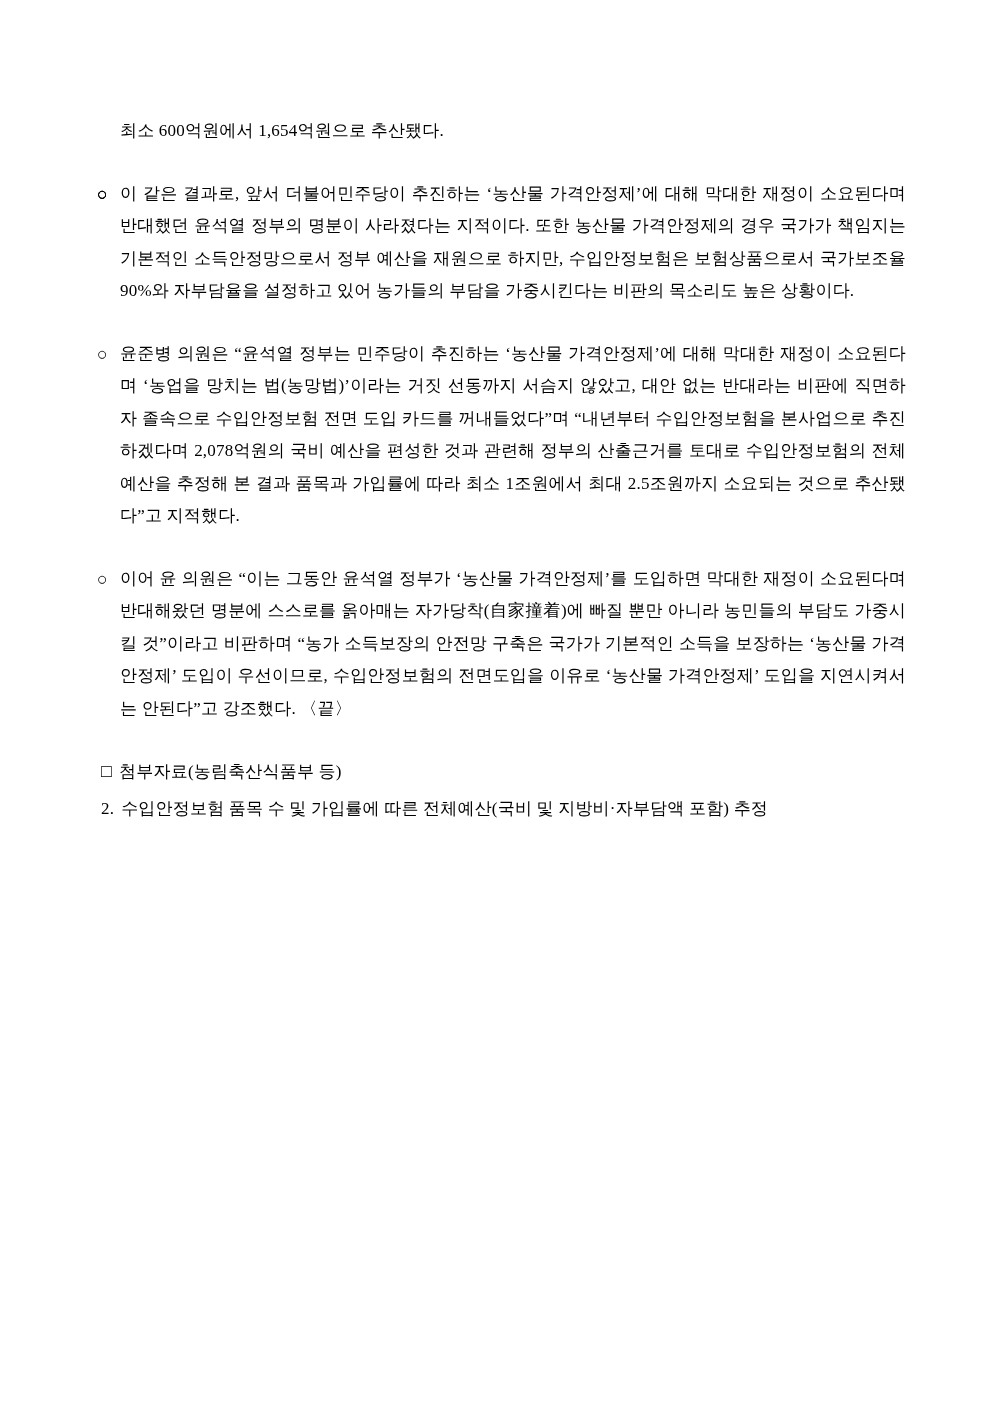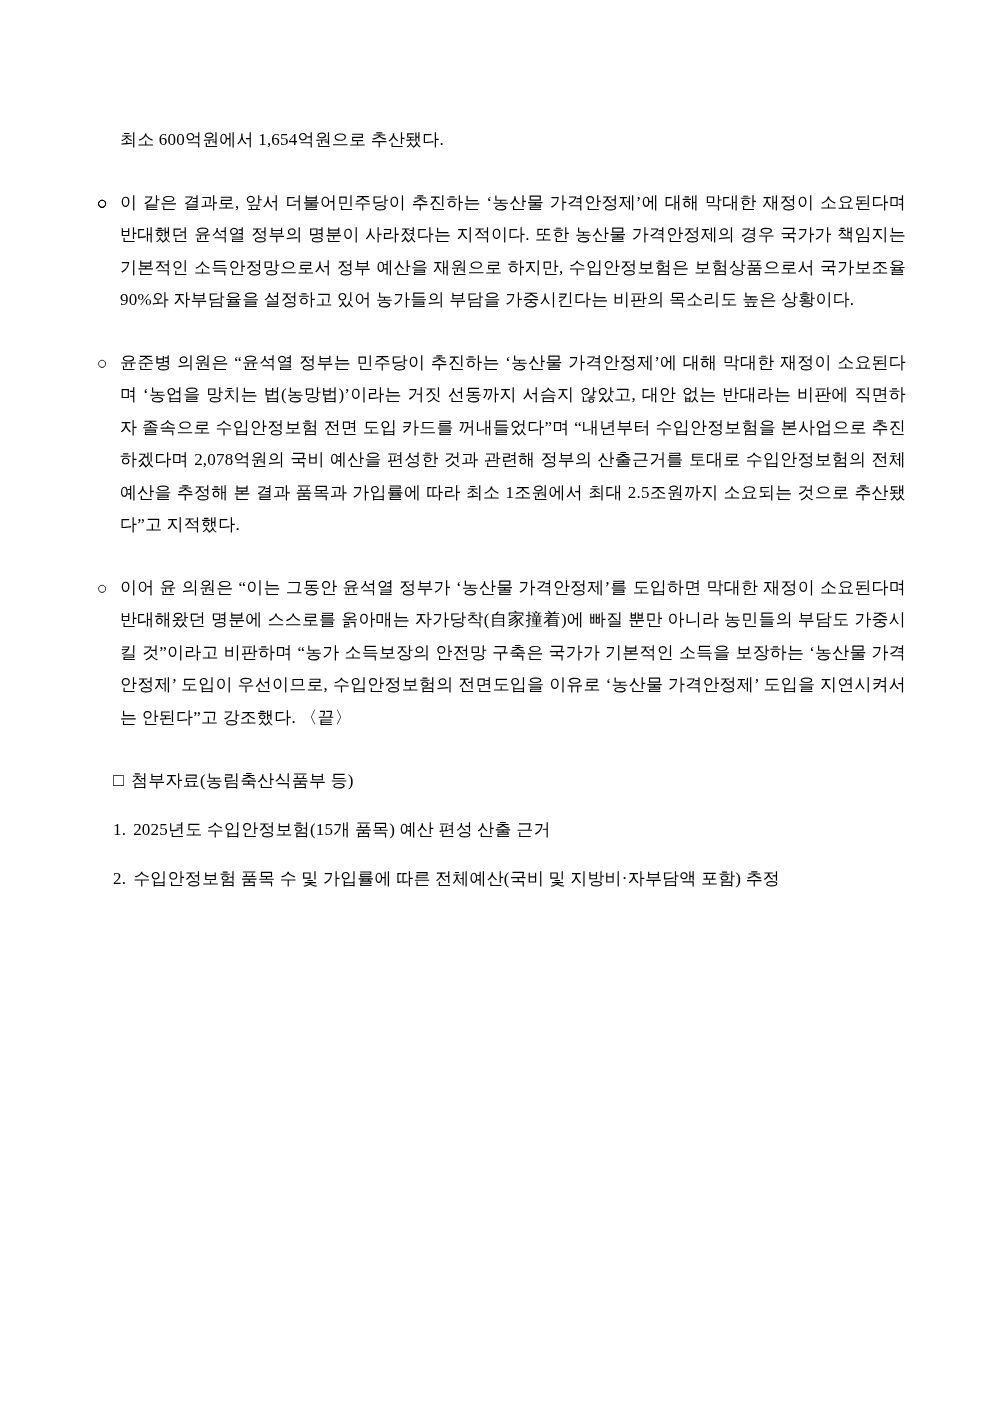--- a/index.html
+++ b/index.html
@@ -30,7 +30,7 @@
     letter-spacing: 0.2px;
   }
   .continuation {
-    margin-top: 13px;
+    margin-top: 4px;
     margin-left: 23px;
   }
   .bulleted {

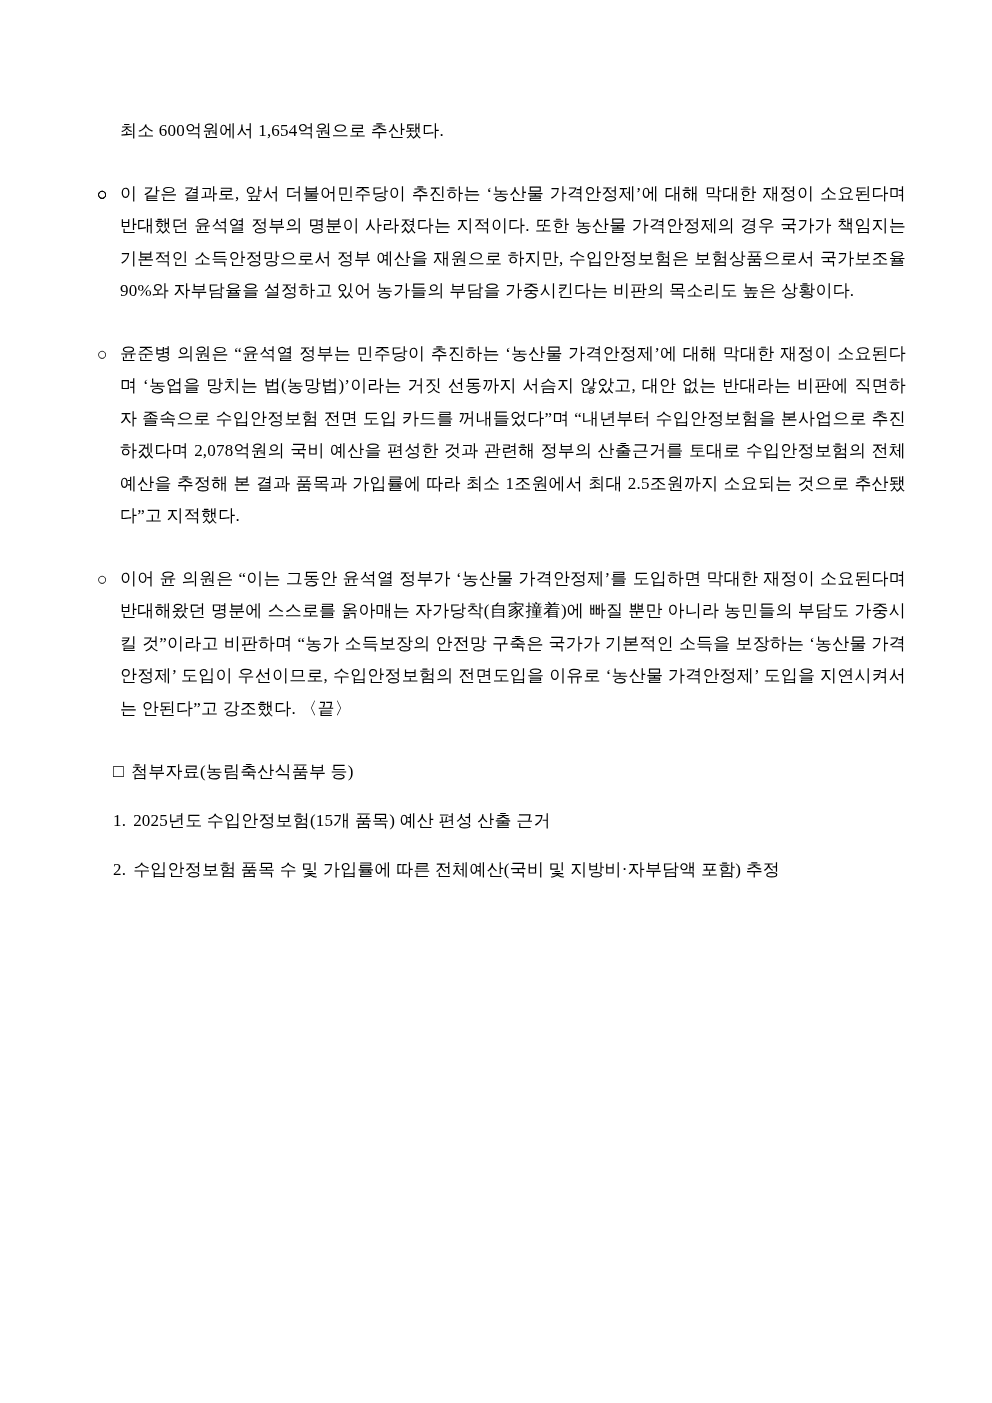--- a/index.html
+++ b/index.html
@@ -48,7 +48,7 @@
     margin-top: 30px;
   }
   .attach-line {
-    margin: 16px;
+    margin: 4px;
     font-size: 17px;
     line-height: 33px;
     text-align: left;

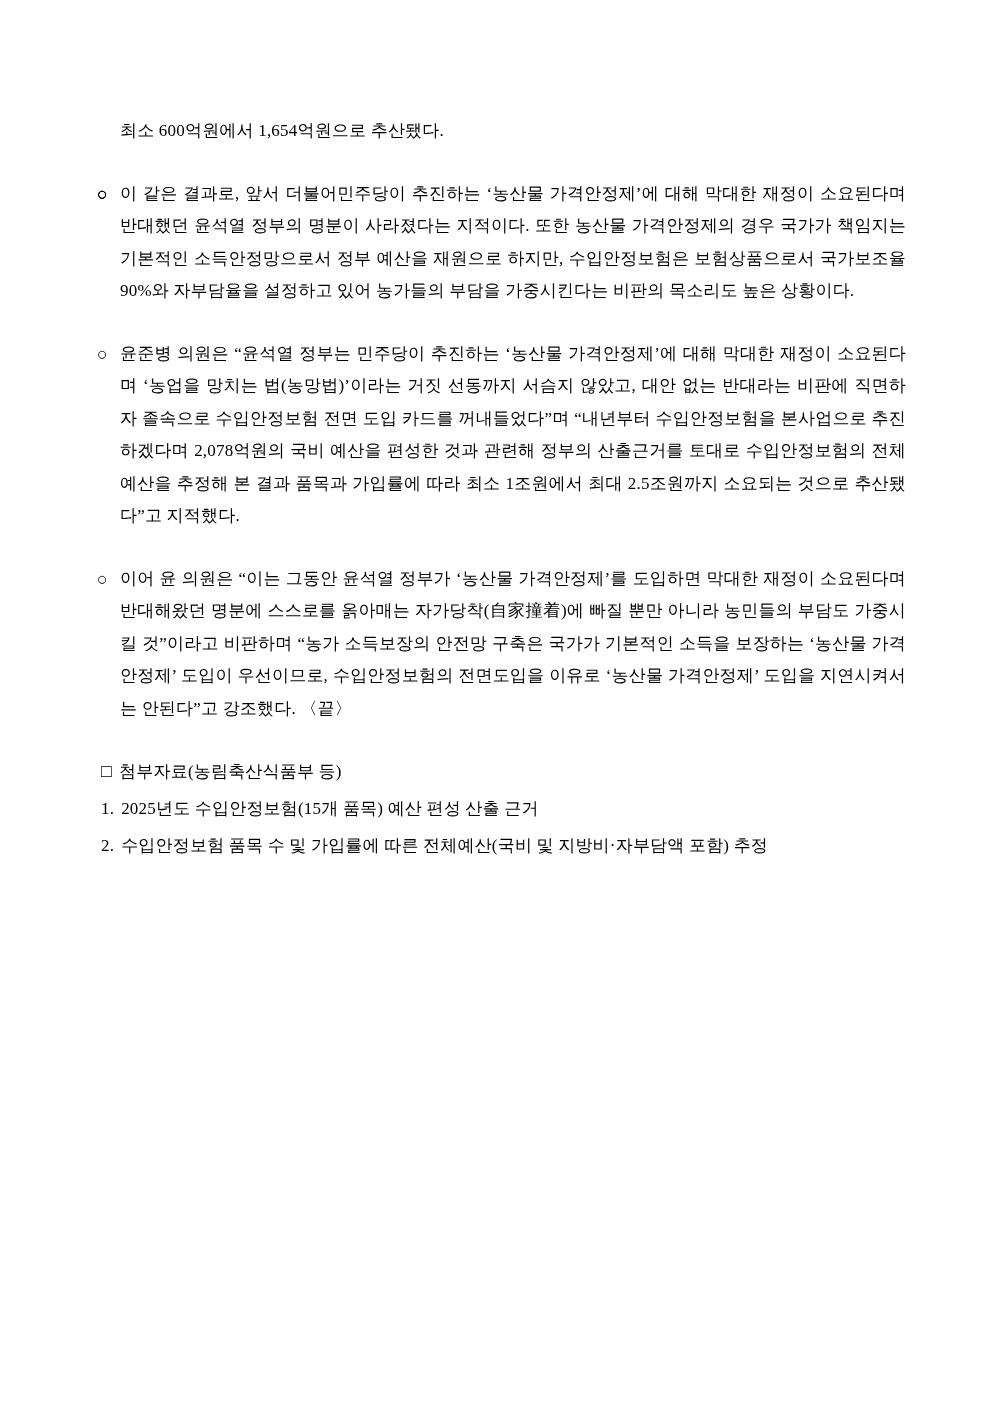--- a/index.html
+++ b/index.html
@@ -92,7 +92,6 @@
 
   <div class="attach">
     <p class="attach-line"><span class="square-bullet">□</span><span>첨부자료(농림축산식품부 등)</span></p>
-    <p class="attach-line"><span class="item-no">1.</span><span>2025년도 수입안정보험(15개 품목) 예산 편성 산출 근거</span></p>
     <p class="attach-line"><span class="item-no">2.</span><span>수입안정보험 품목 수 및 가입률에 따른 전체예산(국비 및 지방비·자부담액 포함) 추정</span></p>
   </div>
 

